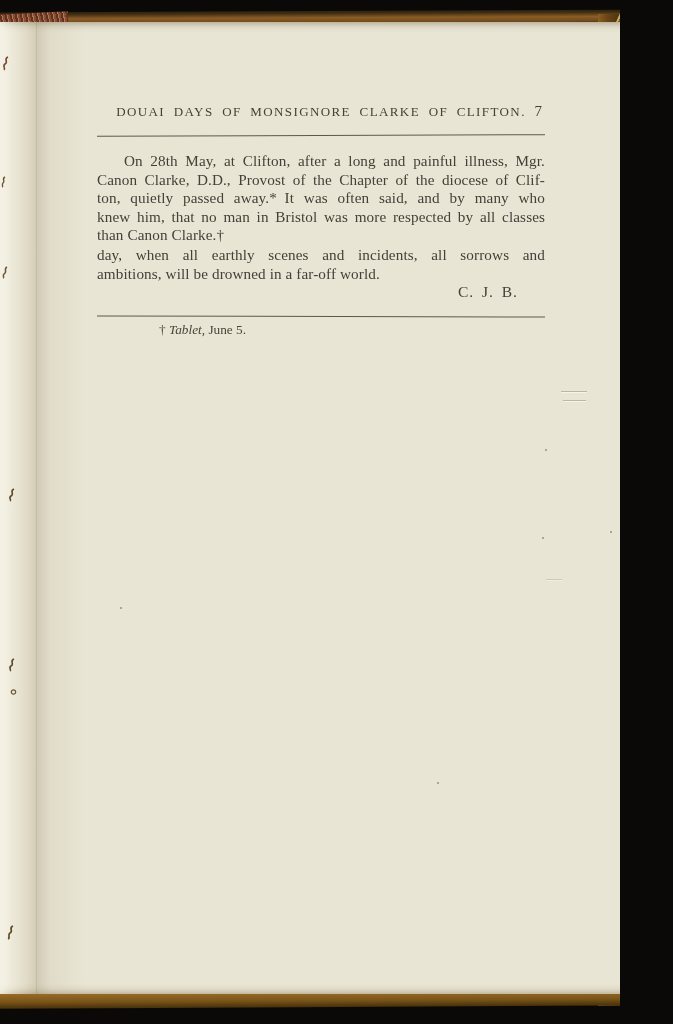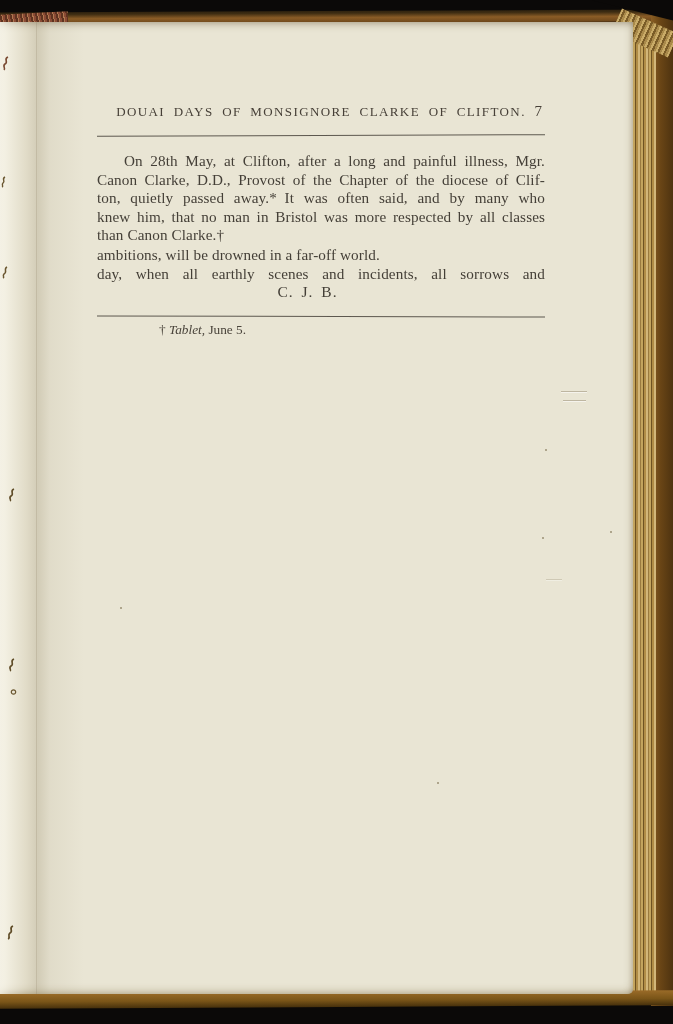--- a/index.html
+++ b/index.html
@@ -4,7 +4,7 @@
 <style>
   html,body{margin:0;padding:0;background:#0b0908;}
   .scene{
-    position:relative;width:673px;height:1024px;overflow:hidden;
+    position:relative;width:620px;height:1024px;overflow:hidden;
     background:#0b0908;
     font-family:"Liberation Serif","DejaVu Serif",serif;
   }

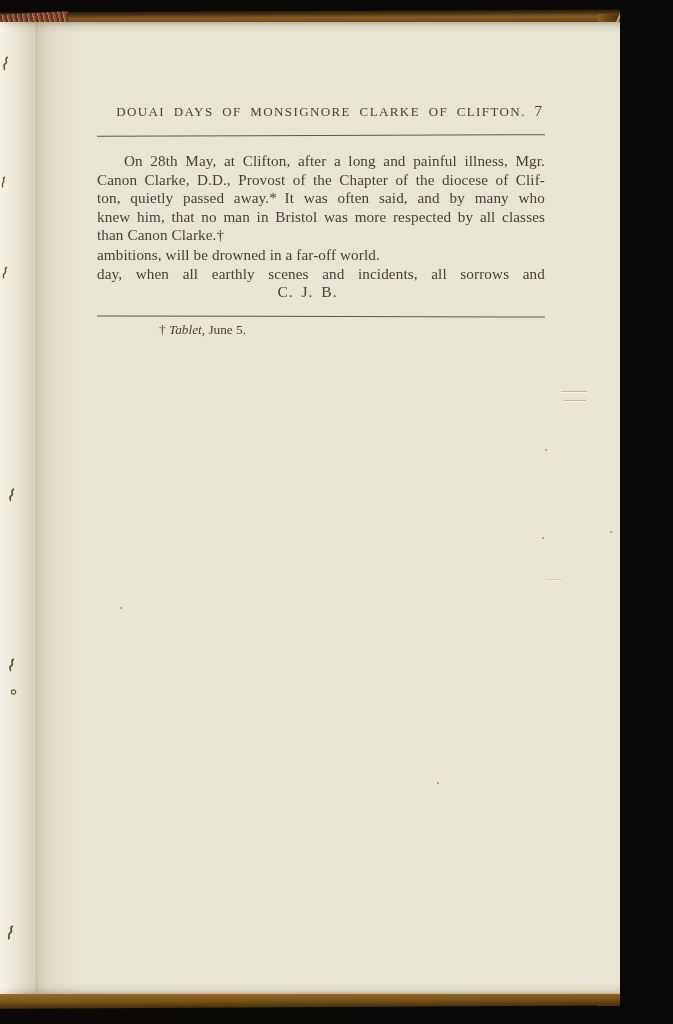--- a/index.html
+++ b/index.html
@@ -165,8 +165,8 @@
       </div>
 
       <div class="para para-2">
+        <div class="line">day, when all earthly scenes and incidents, all sorrows and</div>
         <div class="line last">ambitions, will be drowned in a far-off world.</div>
-        <div class="line">day, when all earthly scenes and incidents, all sorrows and</div>
       </div>
 
       <div class="signature">C. J. B.</div>

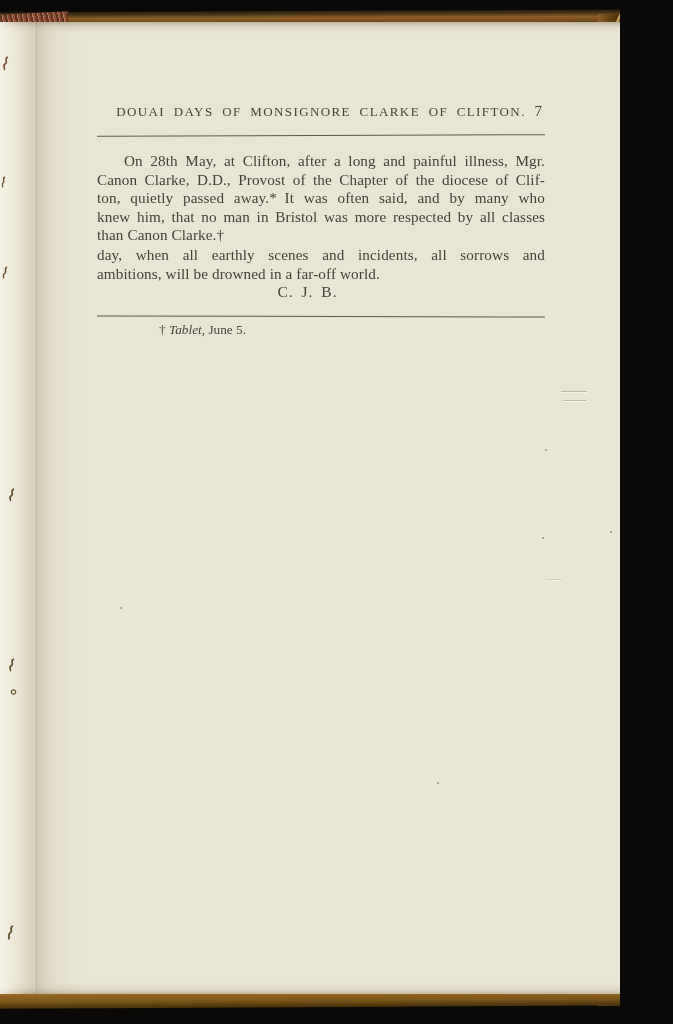--- a/index.html
+++ b/index.html
@@ -92,7 +92,7 @@
   .line.last{text-align-last:left;font-family:Liberation Serif, serif;}
   .signature{
     height:18.6px;line-height:18.6px;font-size:15.5px;
-    text-align:center;padding-right:27px;letter-spacing:1px;word-spacing:3px;
+    text-align:right;padding-right:27px;letter-spacing:1px;word-spacing:3px;
   }
   .footnotes{margin-top:3px;font-size:13.3px;line-height:19px;color:#4a443b;}
   .footnote-1{padding-left:66px;}

